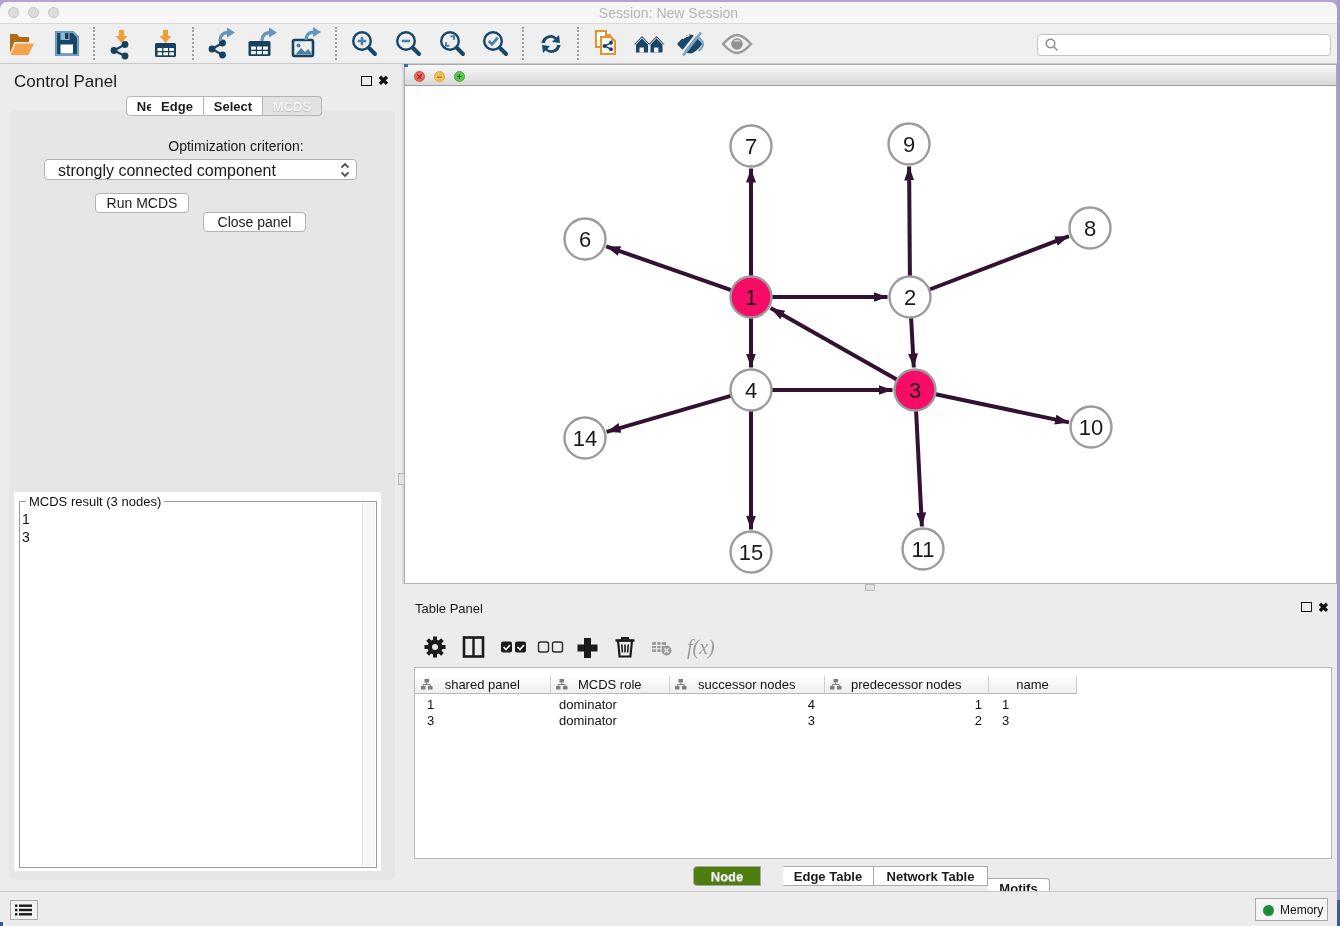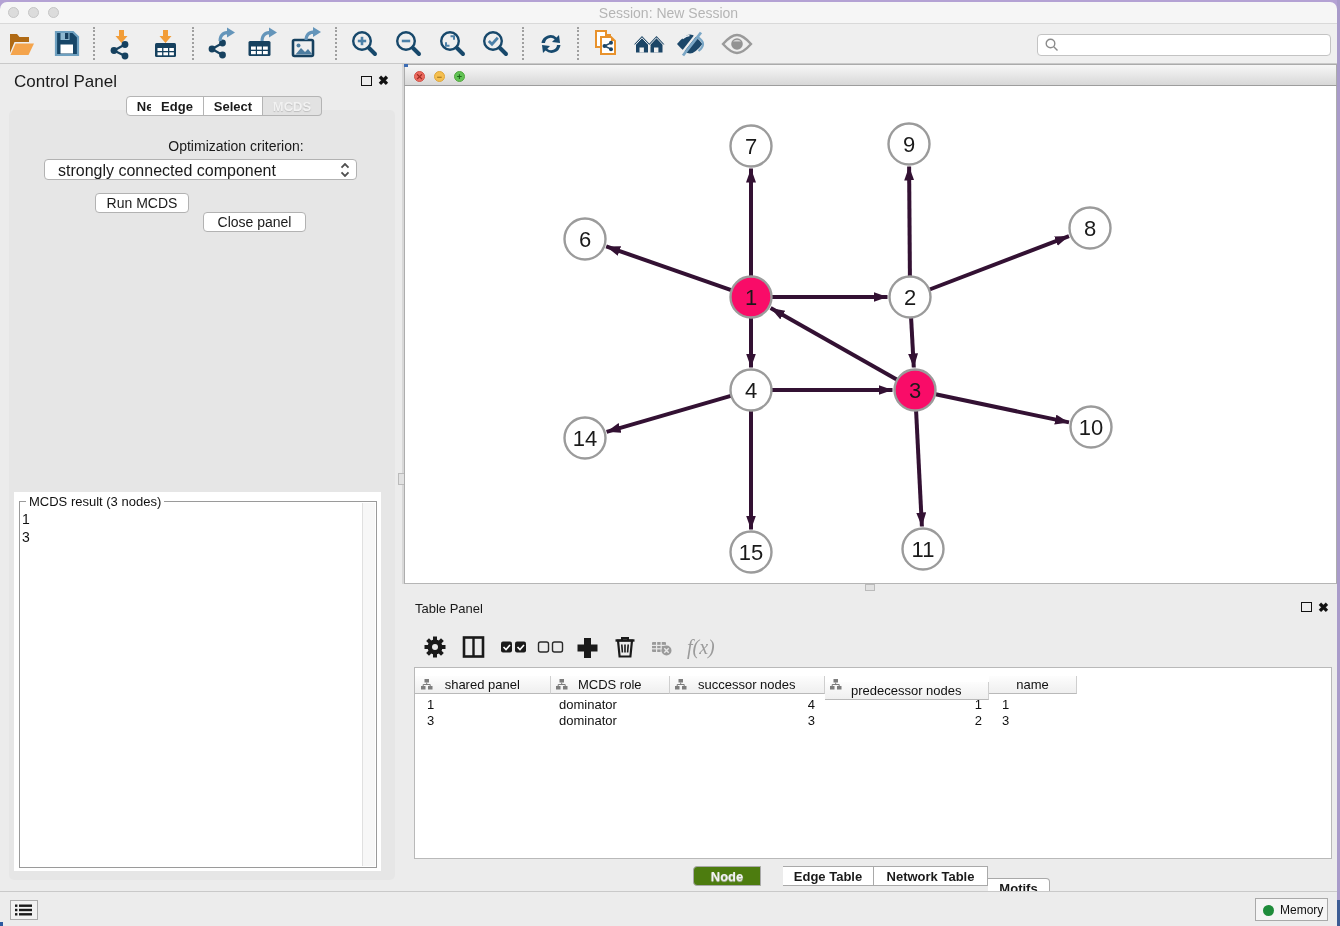--- a/index.html
+++ b/index.html
@@ -374,7 +374,7 @@
   <div class="hcell" style="left:0;width:135.5px;top:8px;">shared panel</div>
   <div class="hcell" style="left:135.5px;width:119.5px;top:8px;">MCDS role</div>
   <div class="hcell" style="left:255px;width:154.5px;top:8px;">successor nodes</div>
-  <div class="hcell" style="left:409.5px;width:164.5px;top:8px;margin-top:6px;">predecessor nodes</div>
+  <div class="hcell" style="left:409.5px;width:164.5px;top:8px;">predecessor nodes</div>
   <div class="hcell" style="left:574px;width:88px;top:8px;">name</div>
   <svg width="916" height="30" style="position:absolute;left:0;top:0" viewBox="0 0 916 30">
    <g fill="#7d7d7d">

